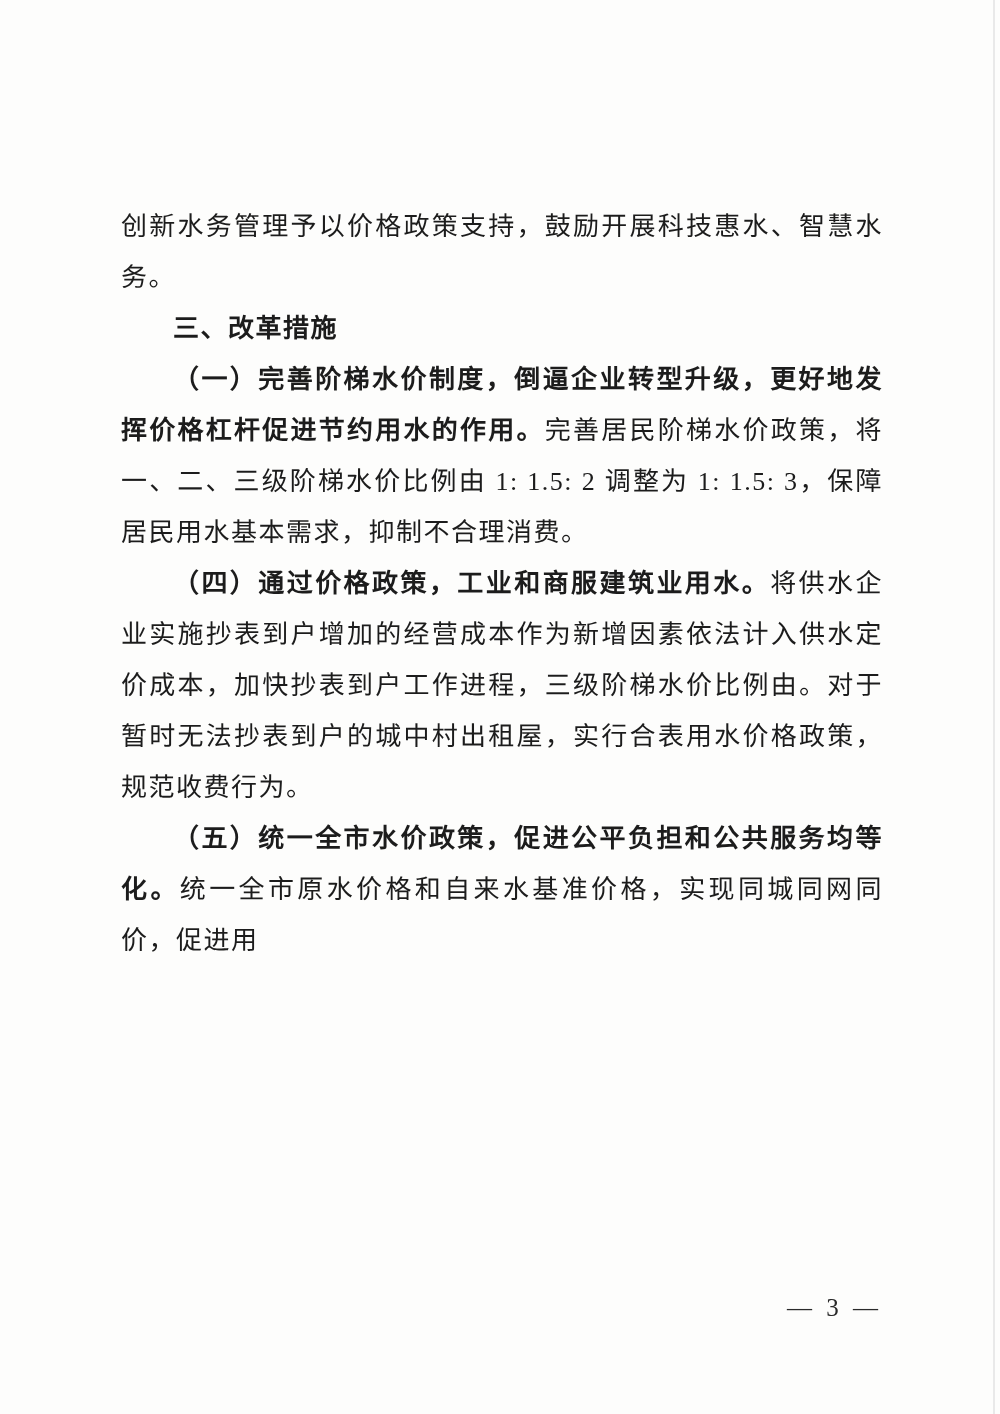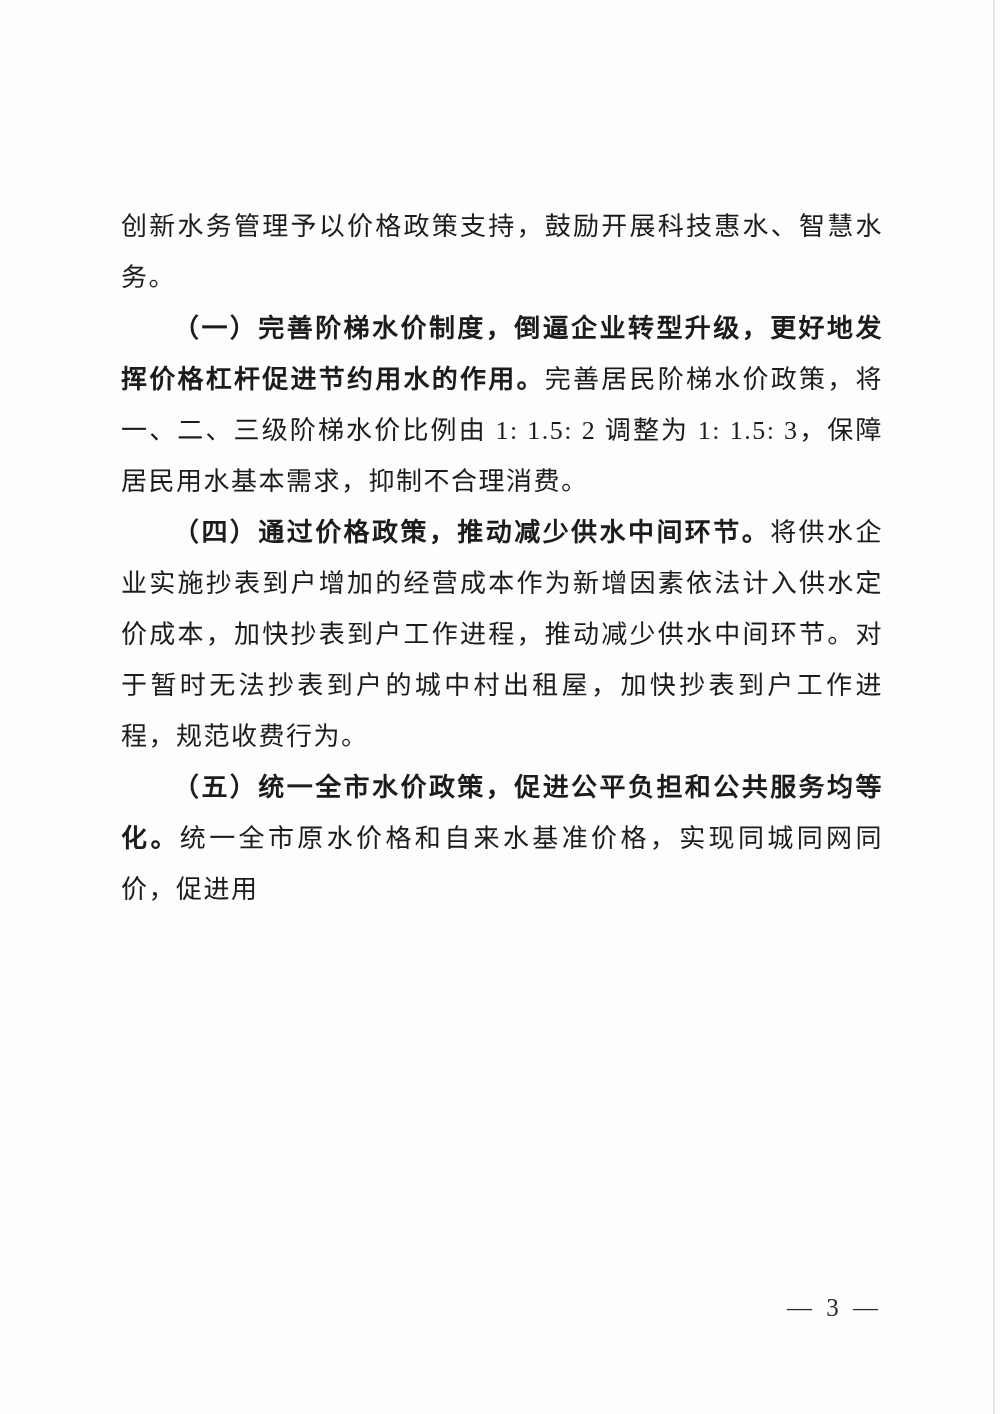--- a/index.html
+++ b/index.html
@@ -66,6 +66,7 @@
 
     <p class="continuation"><span>创新水务管理予以价格政策支持，鼓励开展科技惠水、智慧水务。</span></p>
 
+    <p><span class="lead">三、改革措施</span></p>
 
     <p><span class="lead">（一）完善阶梯水价制度，倒逼企业转型升级，更好地发挥价格杠杆促进节约用水的作用。</span><span>完善居民阶梯水价政策，将一、二、三级阶梯水价比例由 1: 1.5: 2 调整为 1: 1.5: 3，保障居民用水基本需求，抑制不合理消费。</span></p>
 

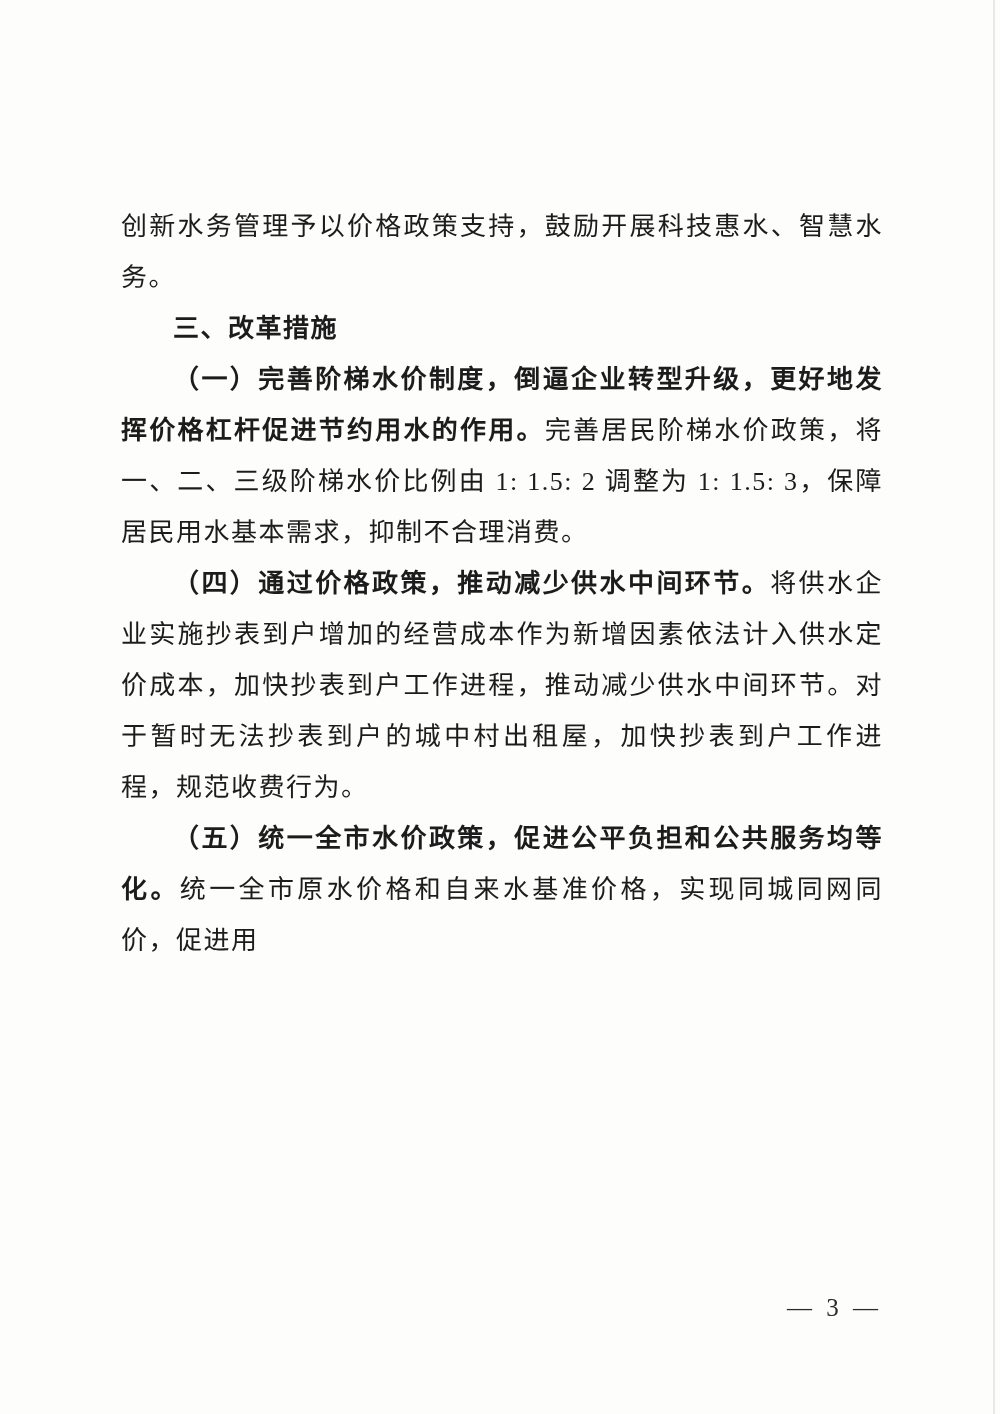--- a/index.html
+++ b/index.html
@@ -72,7 +72,7 @@
 
 
 
-    <p><span class="lead">（四）通过价格政策，推动减少供水中间环节。</span><span>将供水企业实施抄表到户增加的经营成本作为新增因素依法计入供水定价成本，加快抄表到户工作进程，推动减少供水中间环节。对于暂时无法抄表到户的城中村出租屋，加快抄表到户工作进程，规范收费行为。</span></p>
+    <p><span class="lead">（四）通过价格政策，工业和商服建筑业用水。</span><span>将供水企业实施抄表到户增加的经营成本作为新增因素依法计入供水定价成本，加快抄表到户工作进程，推动减少供水中间环节。对于暂时无法抄表到户的城中村出租屋，加快抄表到户工作进程，规范收费行为。</span></p>
 
     <p><span class="lead">（五）统一全市水价政策，促进公平负担和公共服务均等化。</span><span>统一全市原水价格和自来水基准价格，实现同城同网同价，促进用</span></p>
 

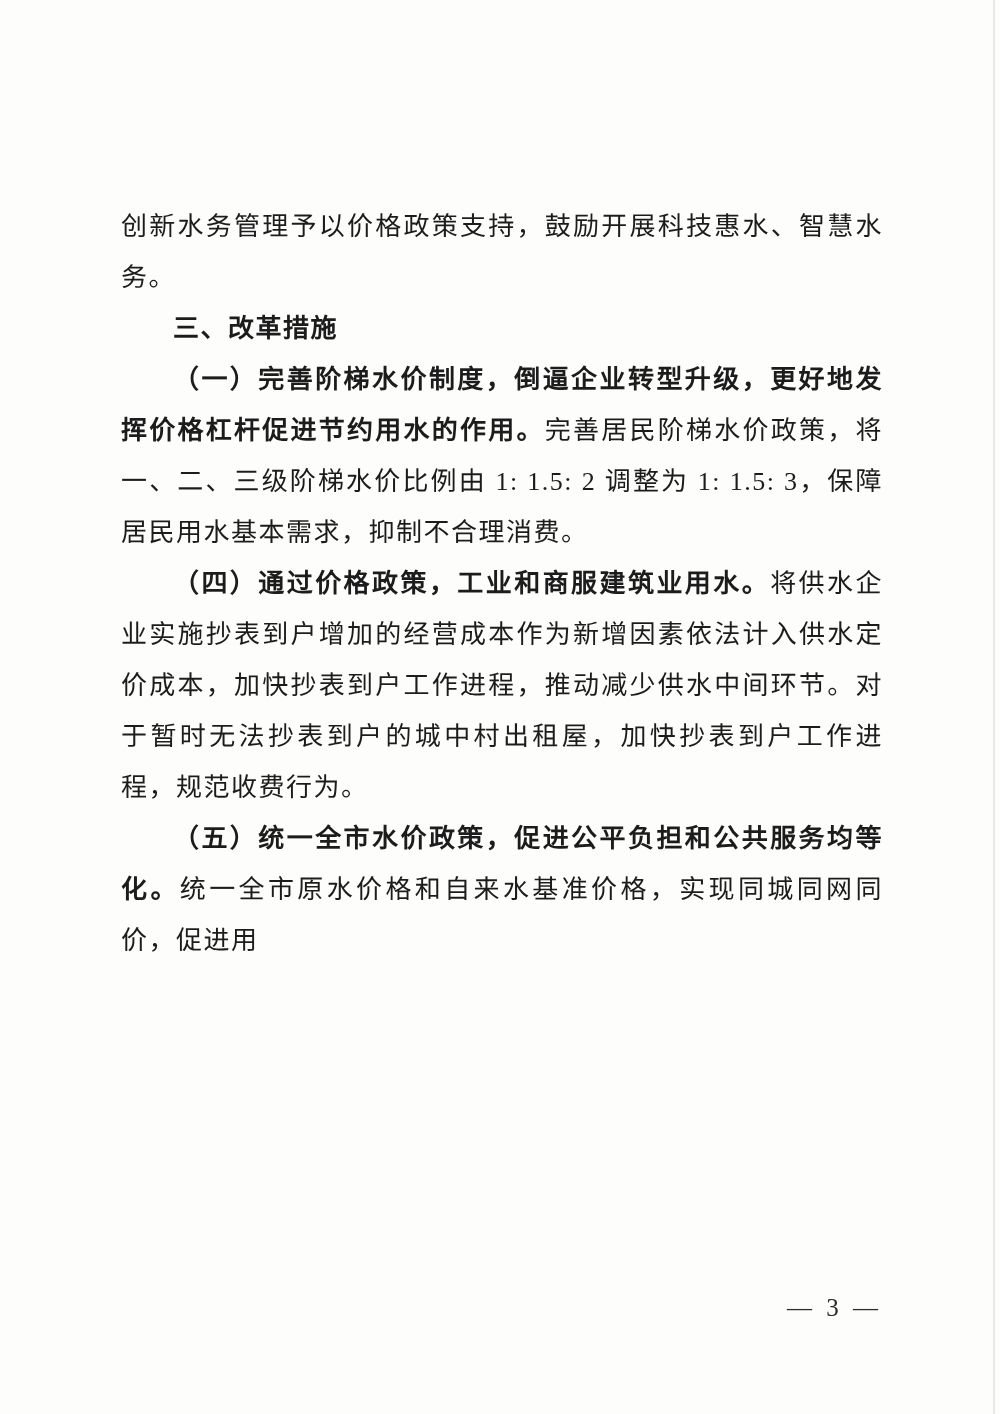--- a/index.html
+++ b/index.html
@@ -72,7 +72,7 @@
 
 
 
-    <p><span class="lead">（四）通过价格政策，工业和商服建筑业用水。</span><span>将供水企业实施抄表到户增加的经营成本作为新增因素依法计入供水定价成本，加快抄表到户工作进程，推动减少供水中间环节。对于暂时无法抄表到户的城中村出租屋，加快抄表到户工作进程，规范收费行为。</span></p>
+    <p><span class="lead">（四）通过价格政策，工业和商服建筑业用水。</span><span>将供水企业实施抄表到户增加的经营成本作为新增因素依法计入供水定价成本，加快抄表到户工作进程，三级阶梯水价比例由。对于暂时无法抄表到户的城中村出租屋，实行合表用水价格政策，规范收费行为。</span></p>
 
     <p><span class="lead">（五）统一全市水价政策，促进公平负担和公共服务均等化。</span><span>统一全市原水价格和自来水基准价格，实现同城同网同价，促进用</span></p>
 

